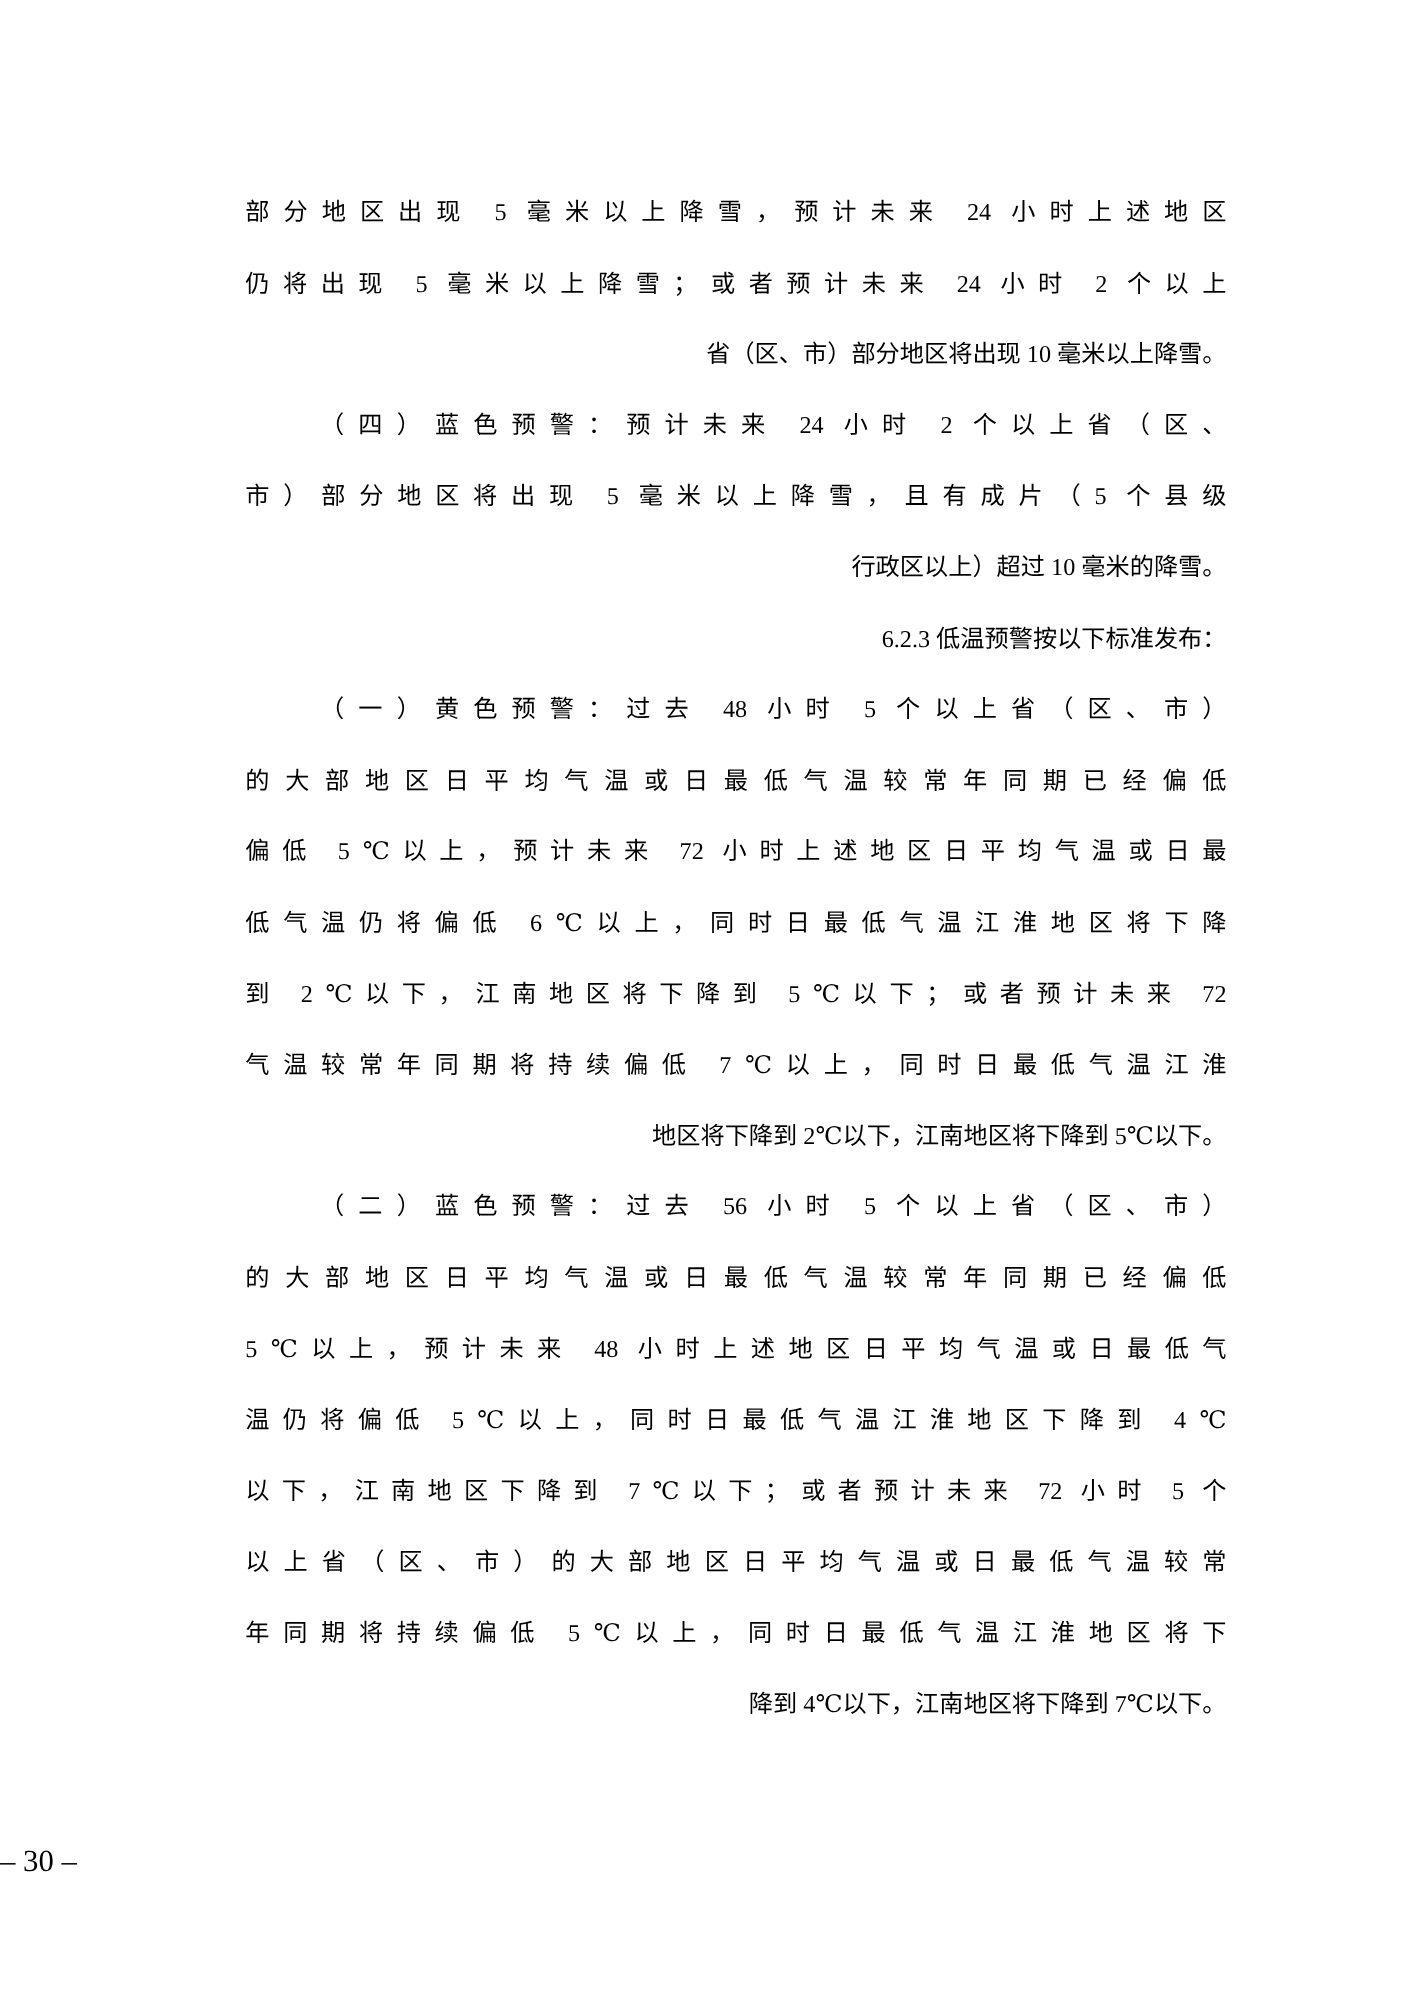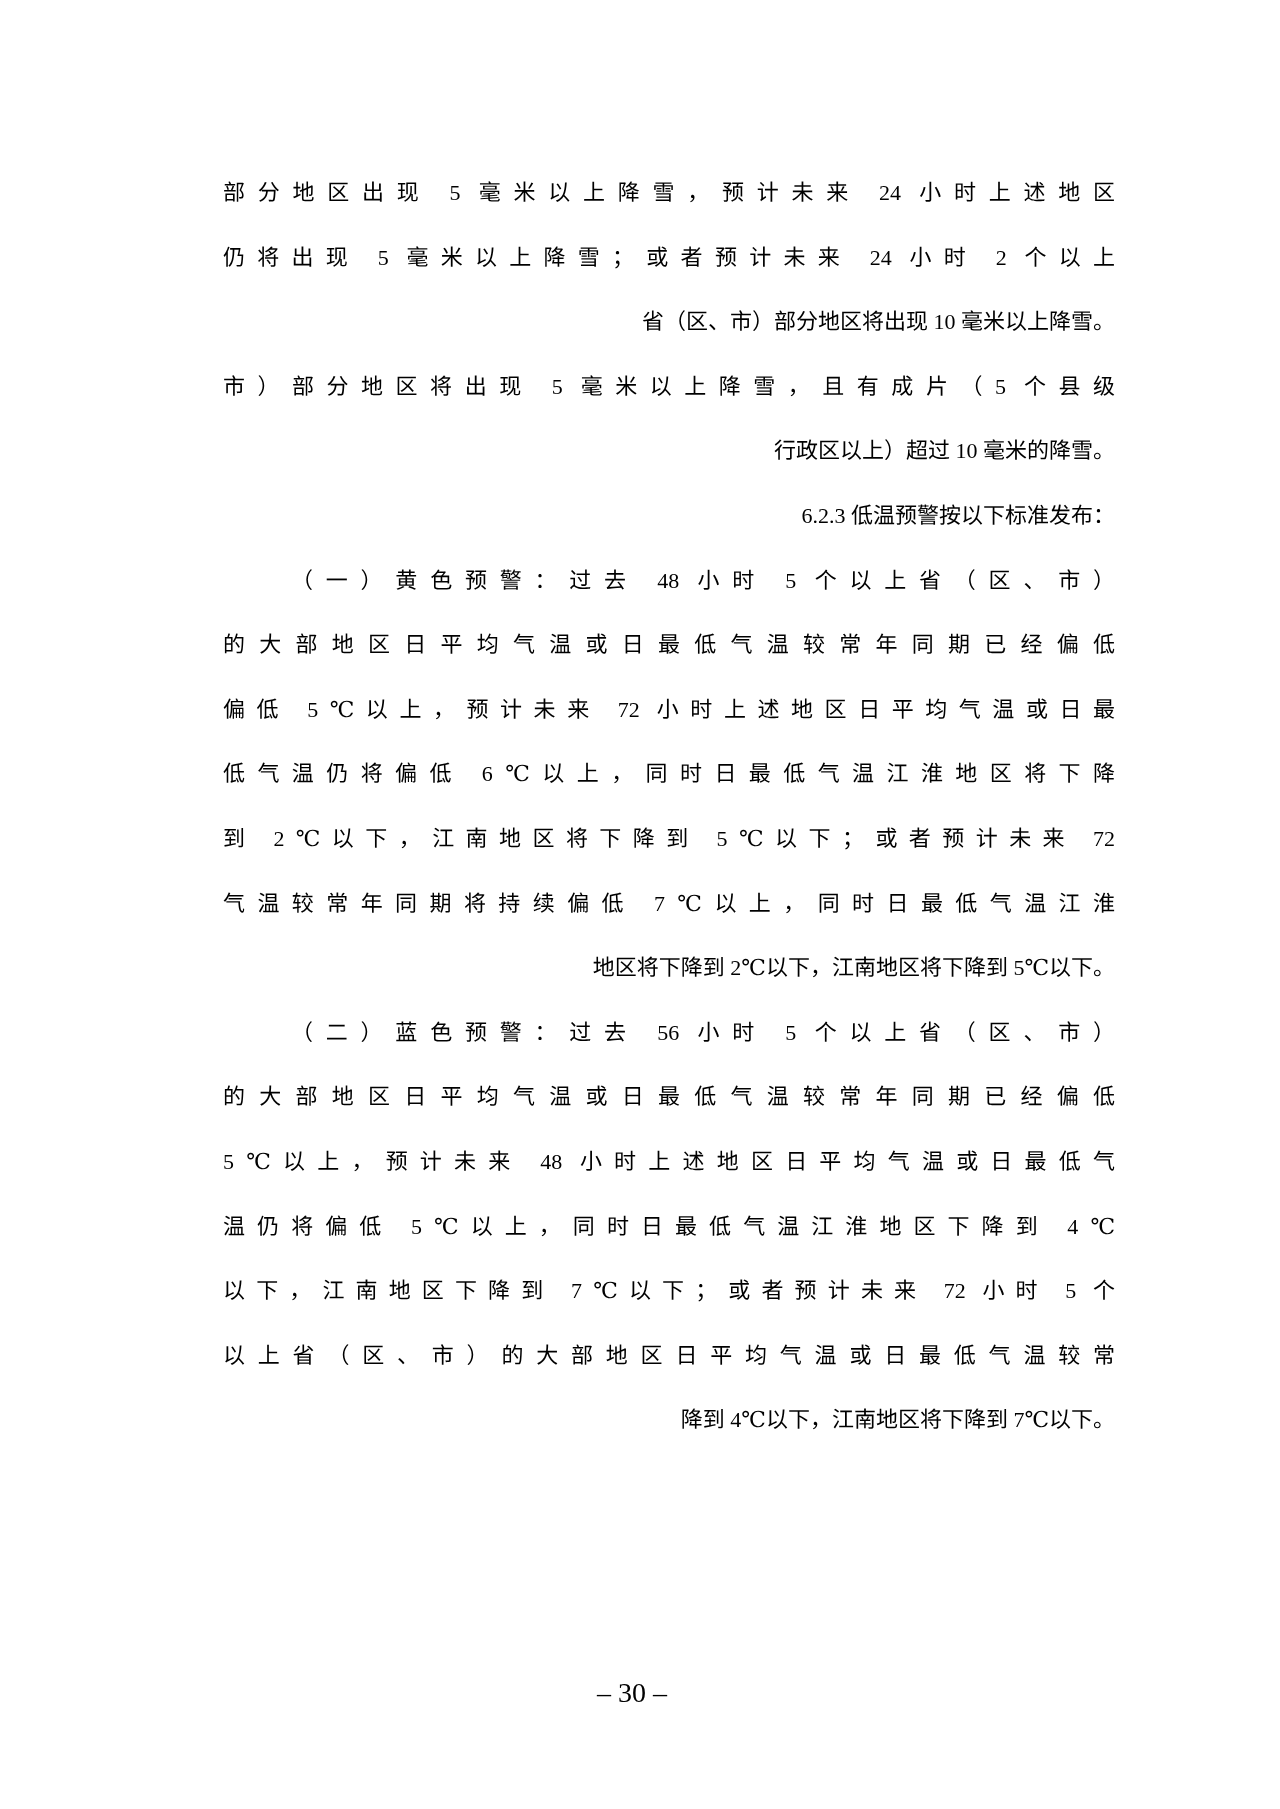--- a/index.html
+++ b/index.html
@@ -58,6 +58,7 @@
       <div class="line just">部分地区出现 5 毫米以上降雪，预计未来 24 小时上述地区</div>
       <div class="line just">仍将出现 5 毫米以上降雪；或者预计未来 24 小时 2 个以上</div>
       <div class="line">省（区、市）部分地区将出现 10 毫米以上降雪。</div>
+      <div class="line indent just">（四）蓝色预警：预计未来 24 小时 2 个以上省（区、</div>
       <div class="line just">市）部分地区将出现 5 毫米以上降雪，且有成片（5 个县级</div>
       <div class="line">行政区以上）超过 10 毫米的降雪。</div>
       <div class="line indent">6.2.3 低温预警按以下标准发布：</div>

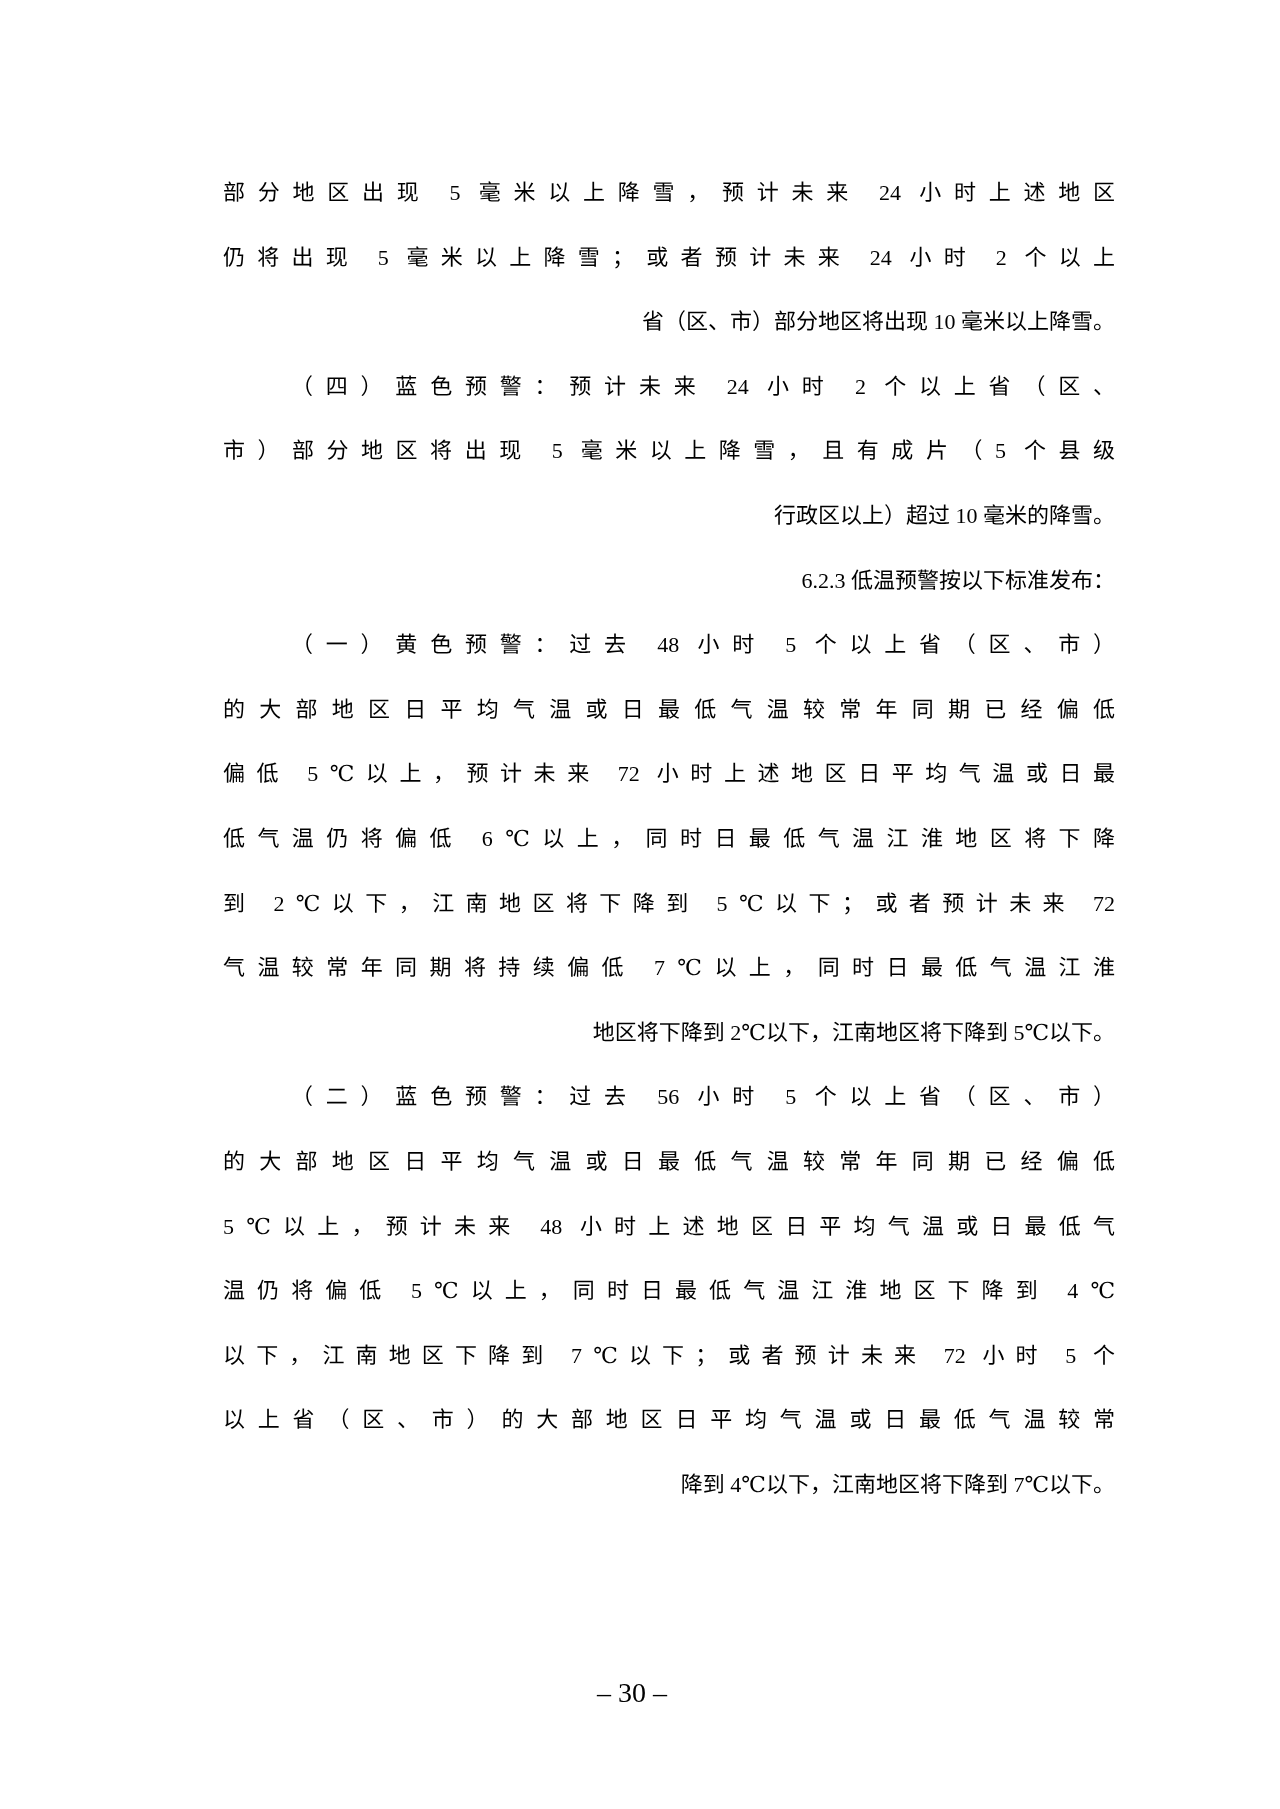--- a/index.html
+++ b/index.html
@@ -75,6 +75,7 @@
       <div class="line just">温仍将偏低 5℃以上，同时日最低气温江淮地区下降到 4℃</div>
       <div class="line just">以下，江南地区下降到 7℃以下；或者预计未来 72 小时 5 个</div>
       <div class="line just">以上省（区、市）的大部地区日平均气温或日最低气温较常</div>
+      <div class="line just">年同期将持续偏低 5℃以上，同时日最低气温江淮地区将下</div>
       <div class="line">降到 4℃以下，江南地区将下降到 7℃以下。</div>
     </main>
   <div class="footer">– 30 –</div>

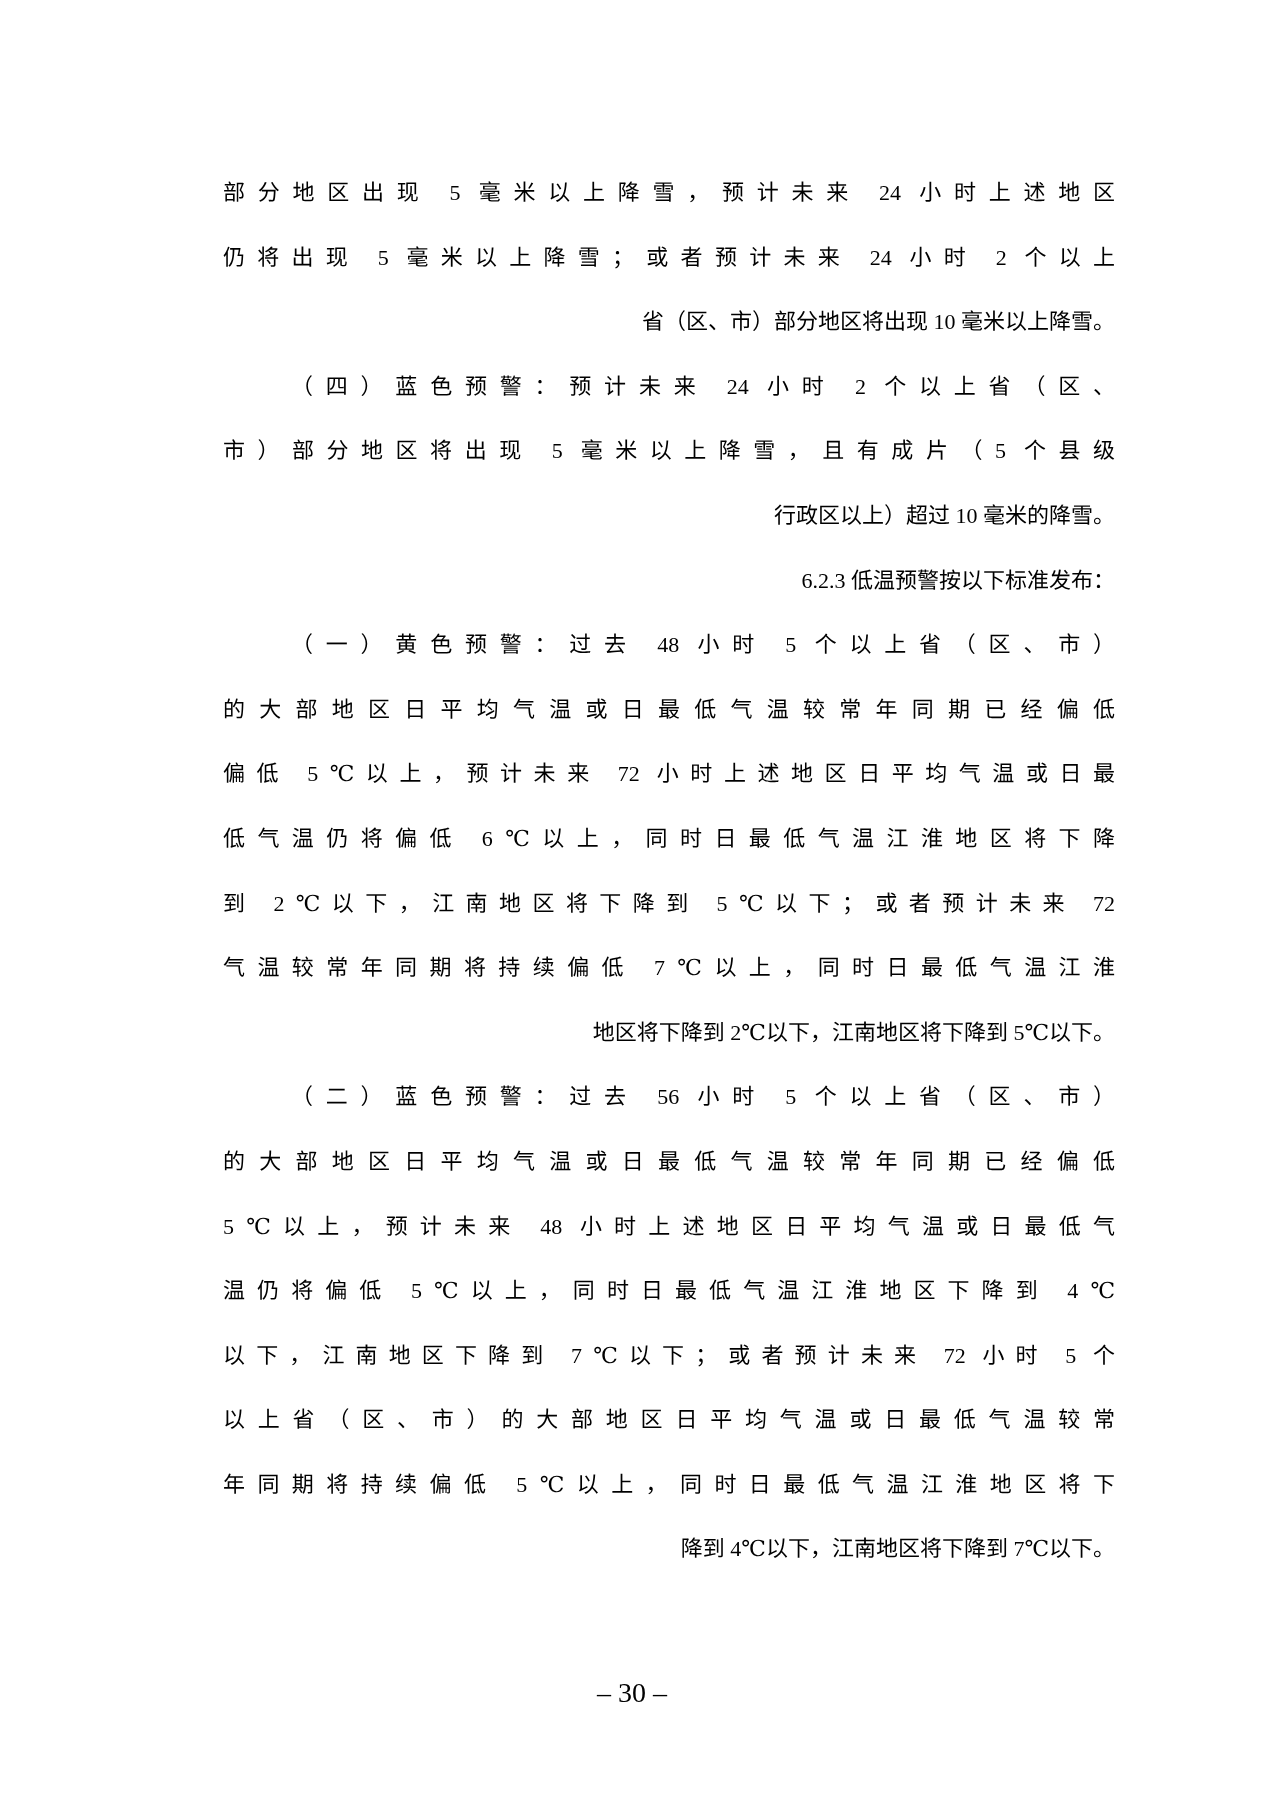--- a/index.html
+++ b/index.html
@@ -44,7 +44,7 @@
     top: 1676px;
     left: 0;
     width: 1264px; 
-    text-align: center;
+    text-align: left;
     font-size: 28px;
     line-height: 34px;
     color: #000000;

